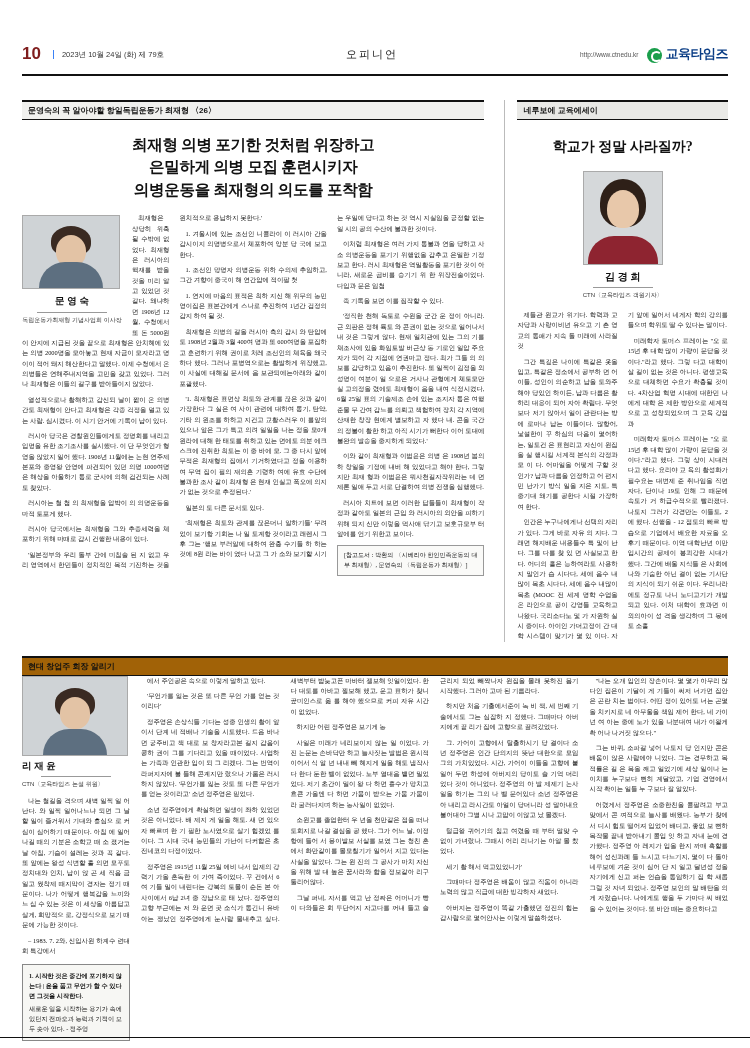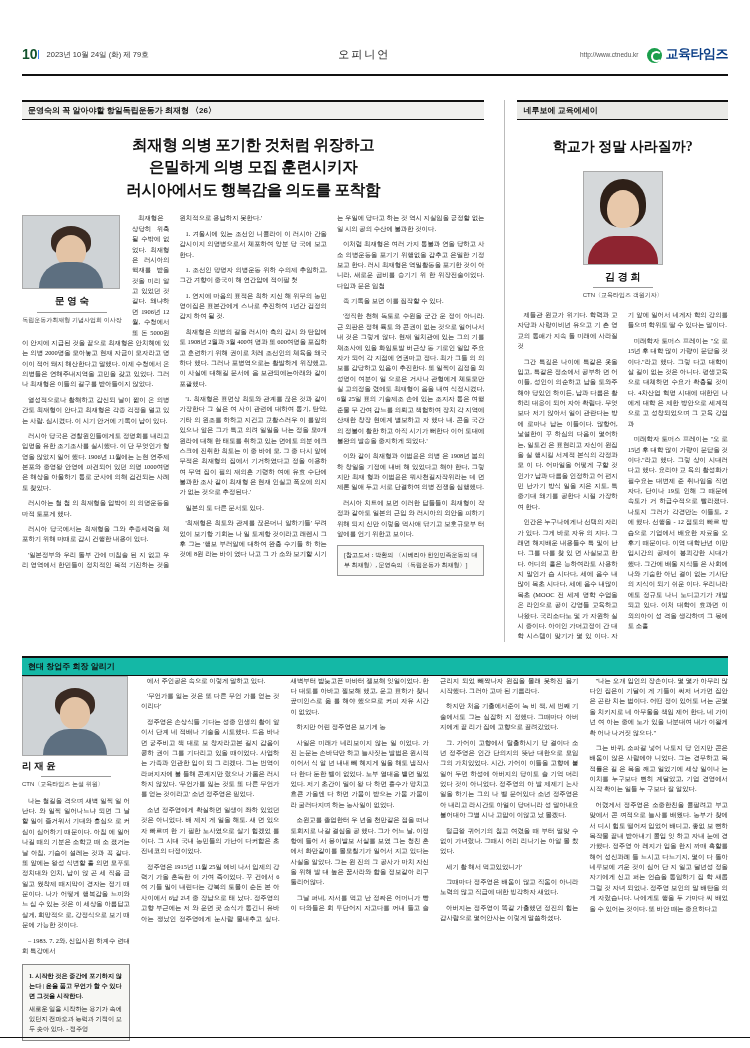--- a/index.html
+++ b/index.html
@@ -13,7 +13,7 @@
 
   
   .masthead{display:flex;align-items:center;height:40px;border-bottom:2px solid #111;margin-top:34px;}
-  .page-no{font-family:"Liberation Sans",sans-serif;font-weight:bold;font-size:14px;color:#14532d;margin-right:0;}
+  .page-no{font-family:"Liberation Sans",sans-serif;font-weight:bold;font-size:17px;color:#7f1d1d;margin-right:12px;}
   .issue-date{font-family:"Liberation Sans",sans-serif;font-size:7.5px;color:#333;border-left:1px solid #3b82f6;padding-left:8px;line-height:1.2;}
   .section-title{flex:1;text-align:center;font-family:"Liberation Sans",sans-serif;font-size:11px;letter-spacing:2px;color:#222;}
   .url{font-family:"Liberation Sans",sans-serif;font-size:6.5px;color:#555;margin-right:8px;}

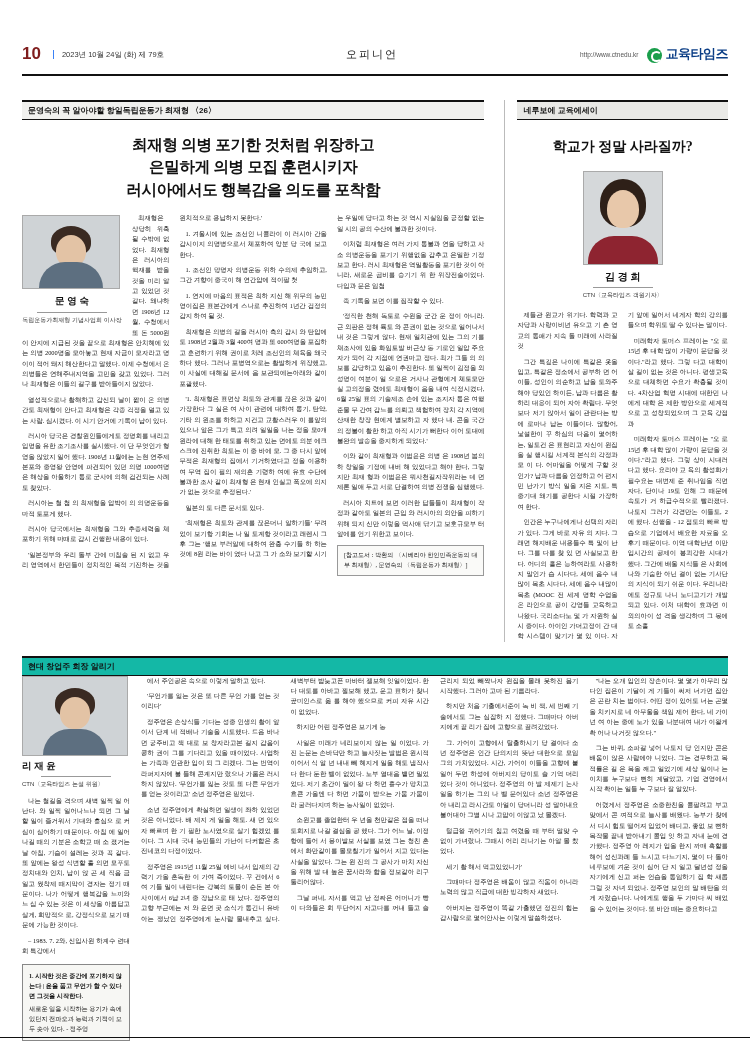--- a/index.html
+++ b/index.html
@@ -103,7 +103,7 @@
       <div class="headline">
         <div>최재형 의병 포기한 것처럼 위장하고</div>
         <div>은밀하게 의병 모집 훈련시키자</div>
-        <div>러시아에서도 행복감을 의도를 포착함</div>
+        <div>의병운동을 최재형의 의도를 포착함</div>
       </div>
 
       <div class="cols3">

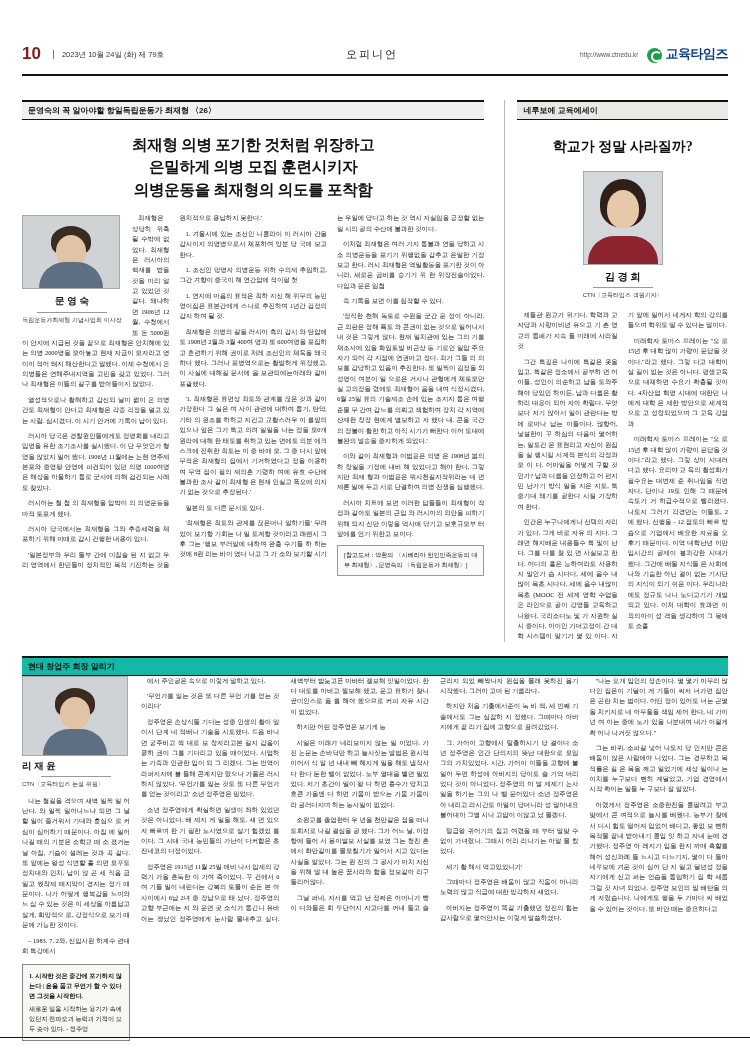--- a/index.html
+++ b/index.html
@@ -65,7 +65,7 @@
 
   
   .lower{margin-top:14px;}
-  .lower-banner{background:#14b8a6;border-top:2px solid #111;border-bottom:1px solid #111;padding:3px 6px;font-family:"Liberation Sans",sans-serif;font-size:8px;font-weight:bold;}
+  .lower-banner{background:#a16207;border-top:2px solid #111;border-bottom:1px solid #111;padding:3px 6px;font-family:"Liberation Sans",sans-serif;font-size:8px;font-weight:bold;}
   .lower-headline{text-align:center;font-weight:bold;font-size:15px;margin:14px 0 12px;letter-spacing:-0.3px;}
   .lower-body{display:flex;gap:11px;}
   .lower-author{width:108px;flex:none;}

